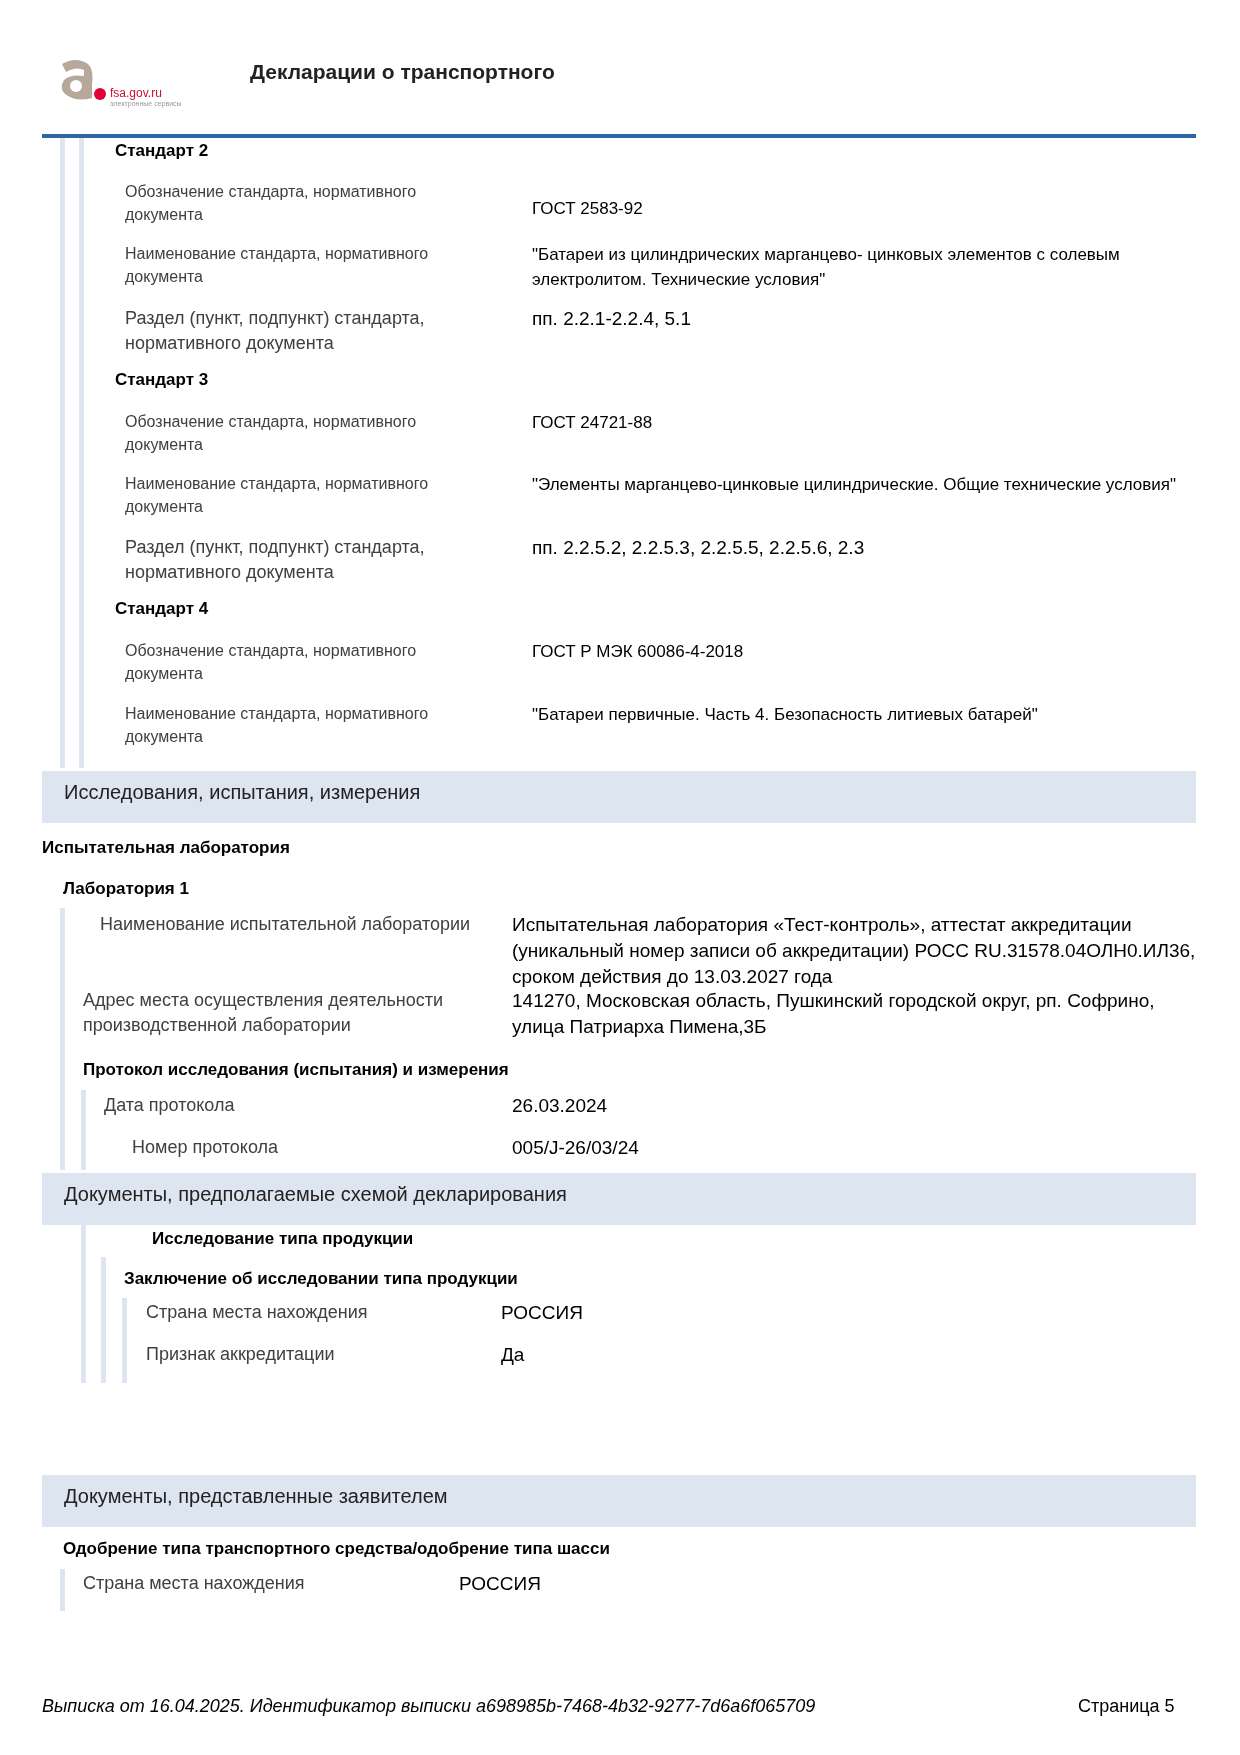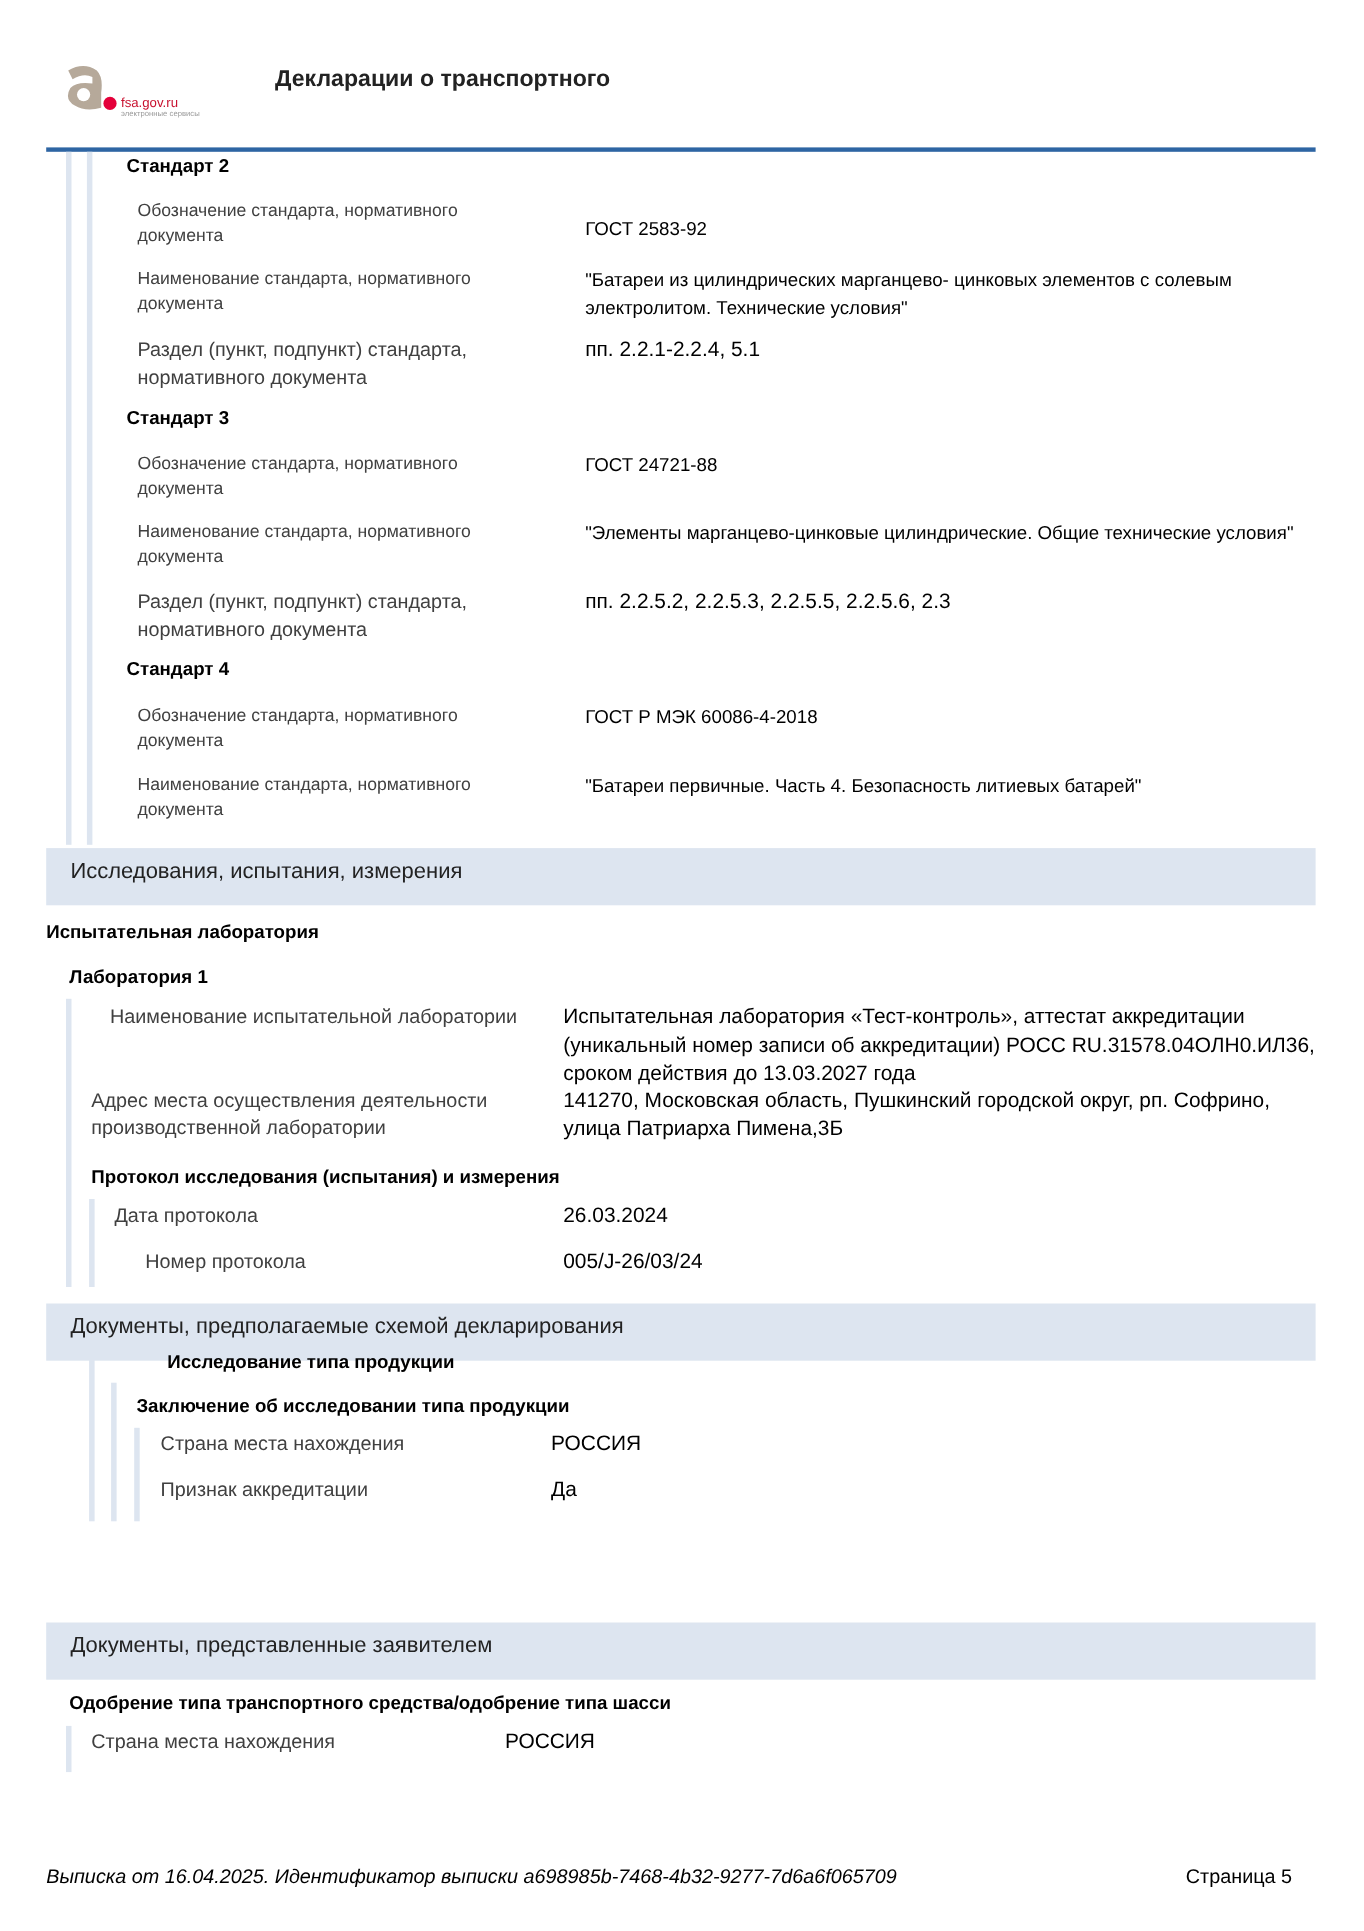--- a/index.html
+++ b/index.html
@@ -91,7 +91,7 @@
 <div class="label lg" style="left:104px; top:1135px;margin-left:28px;">Номер протокола</div>
 <div class="value lg" style="left:512px; top:1135px;">005/J-26/03/24</div>
 
-<div class="section-band" style="top:1173px;margin-top:12px;">
+<div class="section-band" style="top:1173px;">
   <span>Документы, предполагаемые схемой декларирования</span>
 </div>
 <div class="bar" style="left:81px; top:1225px; height:158px;"></div>

